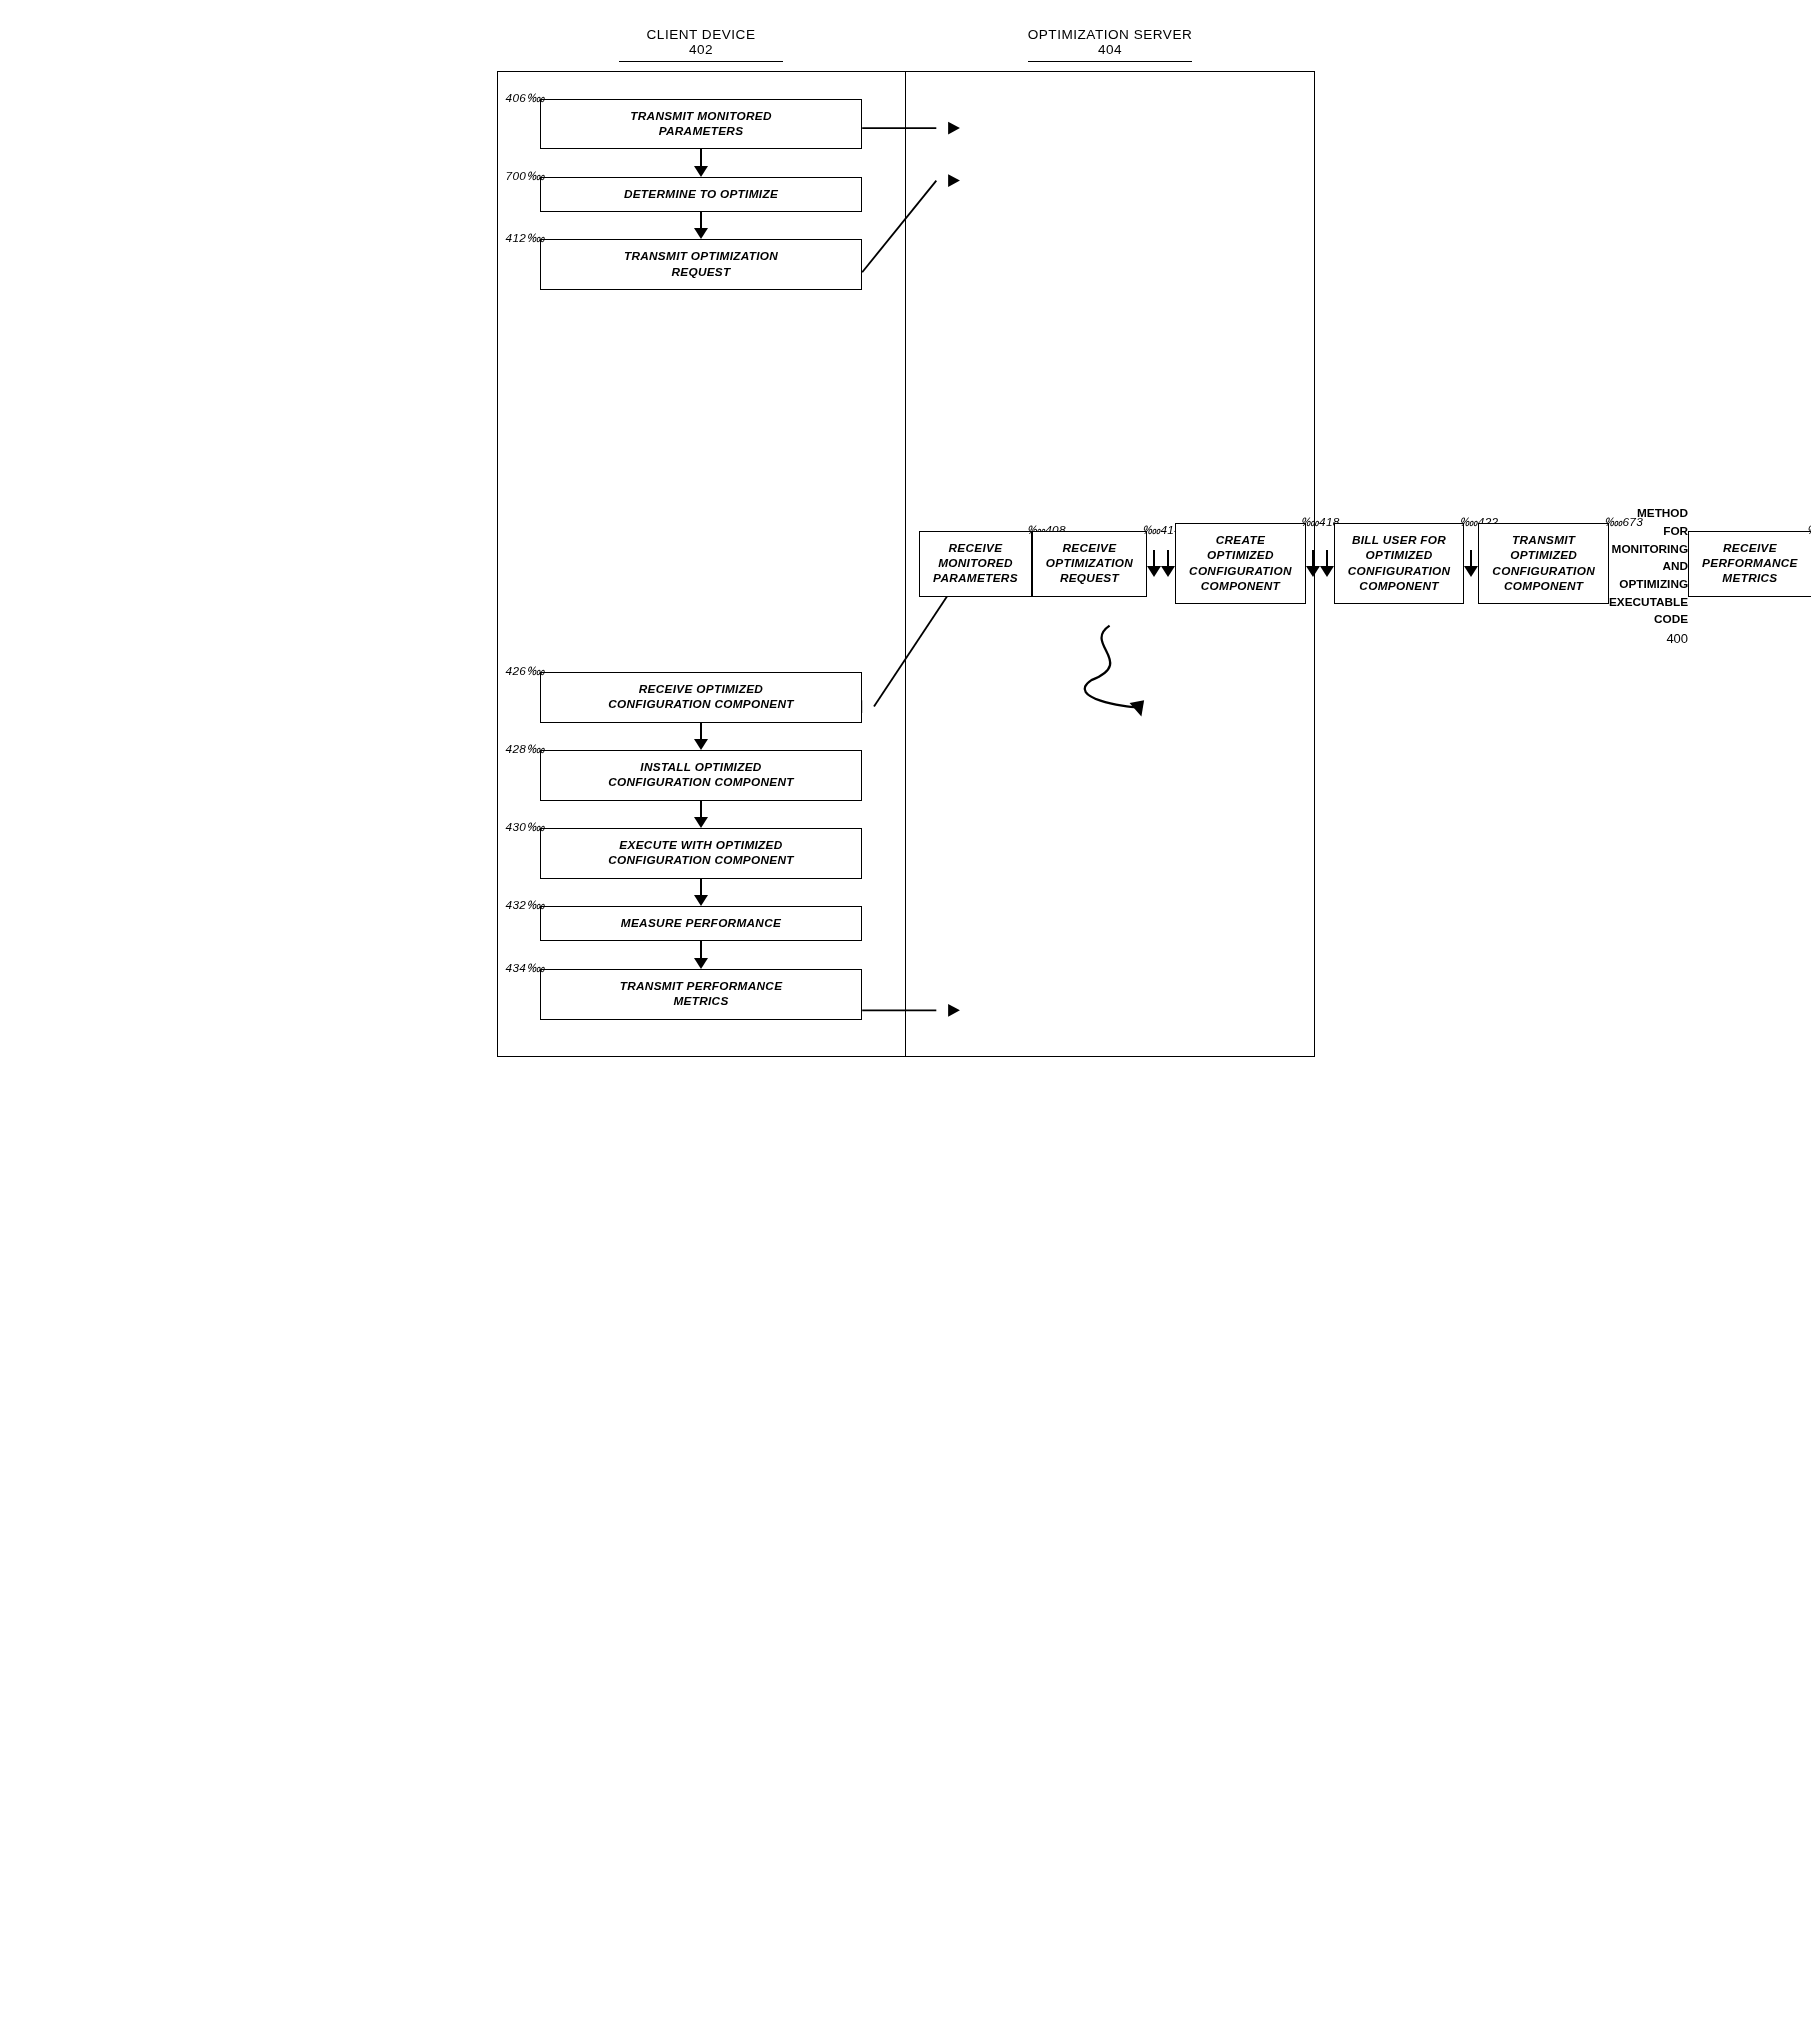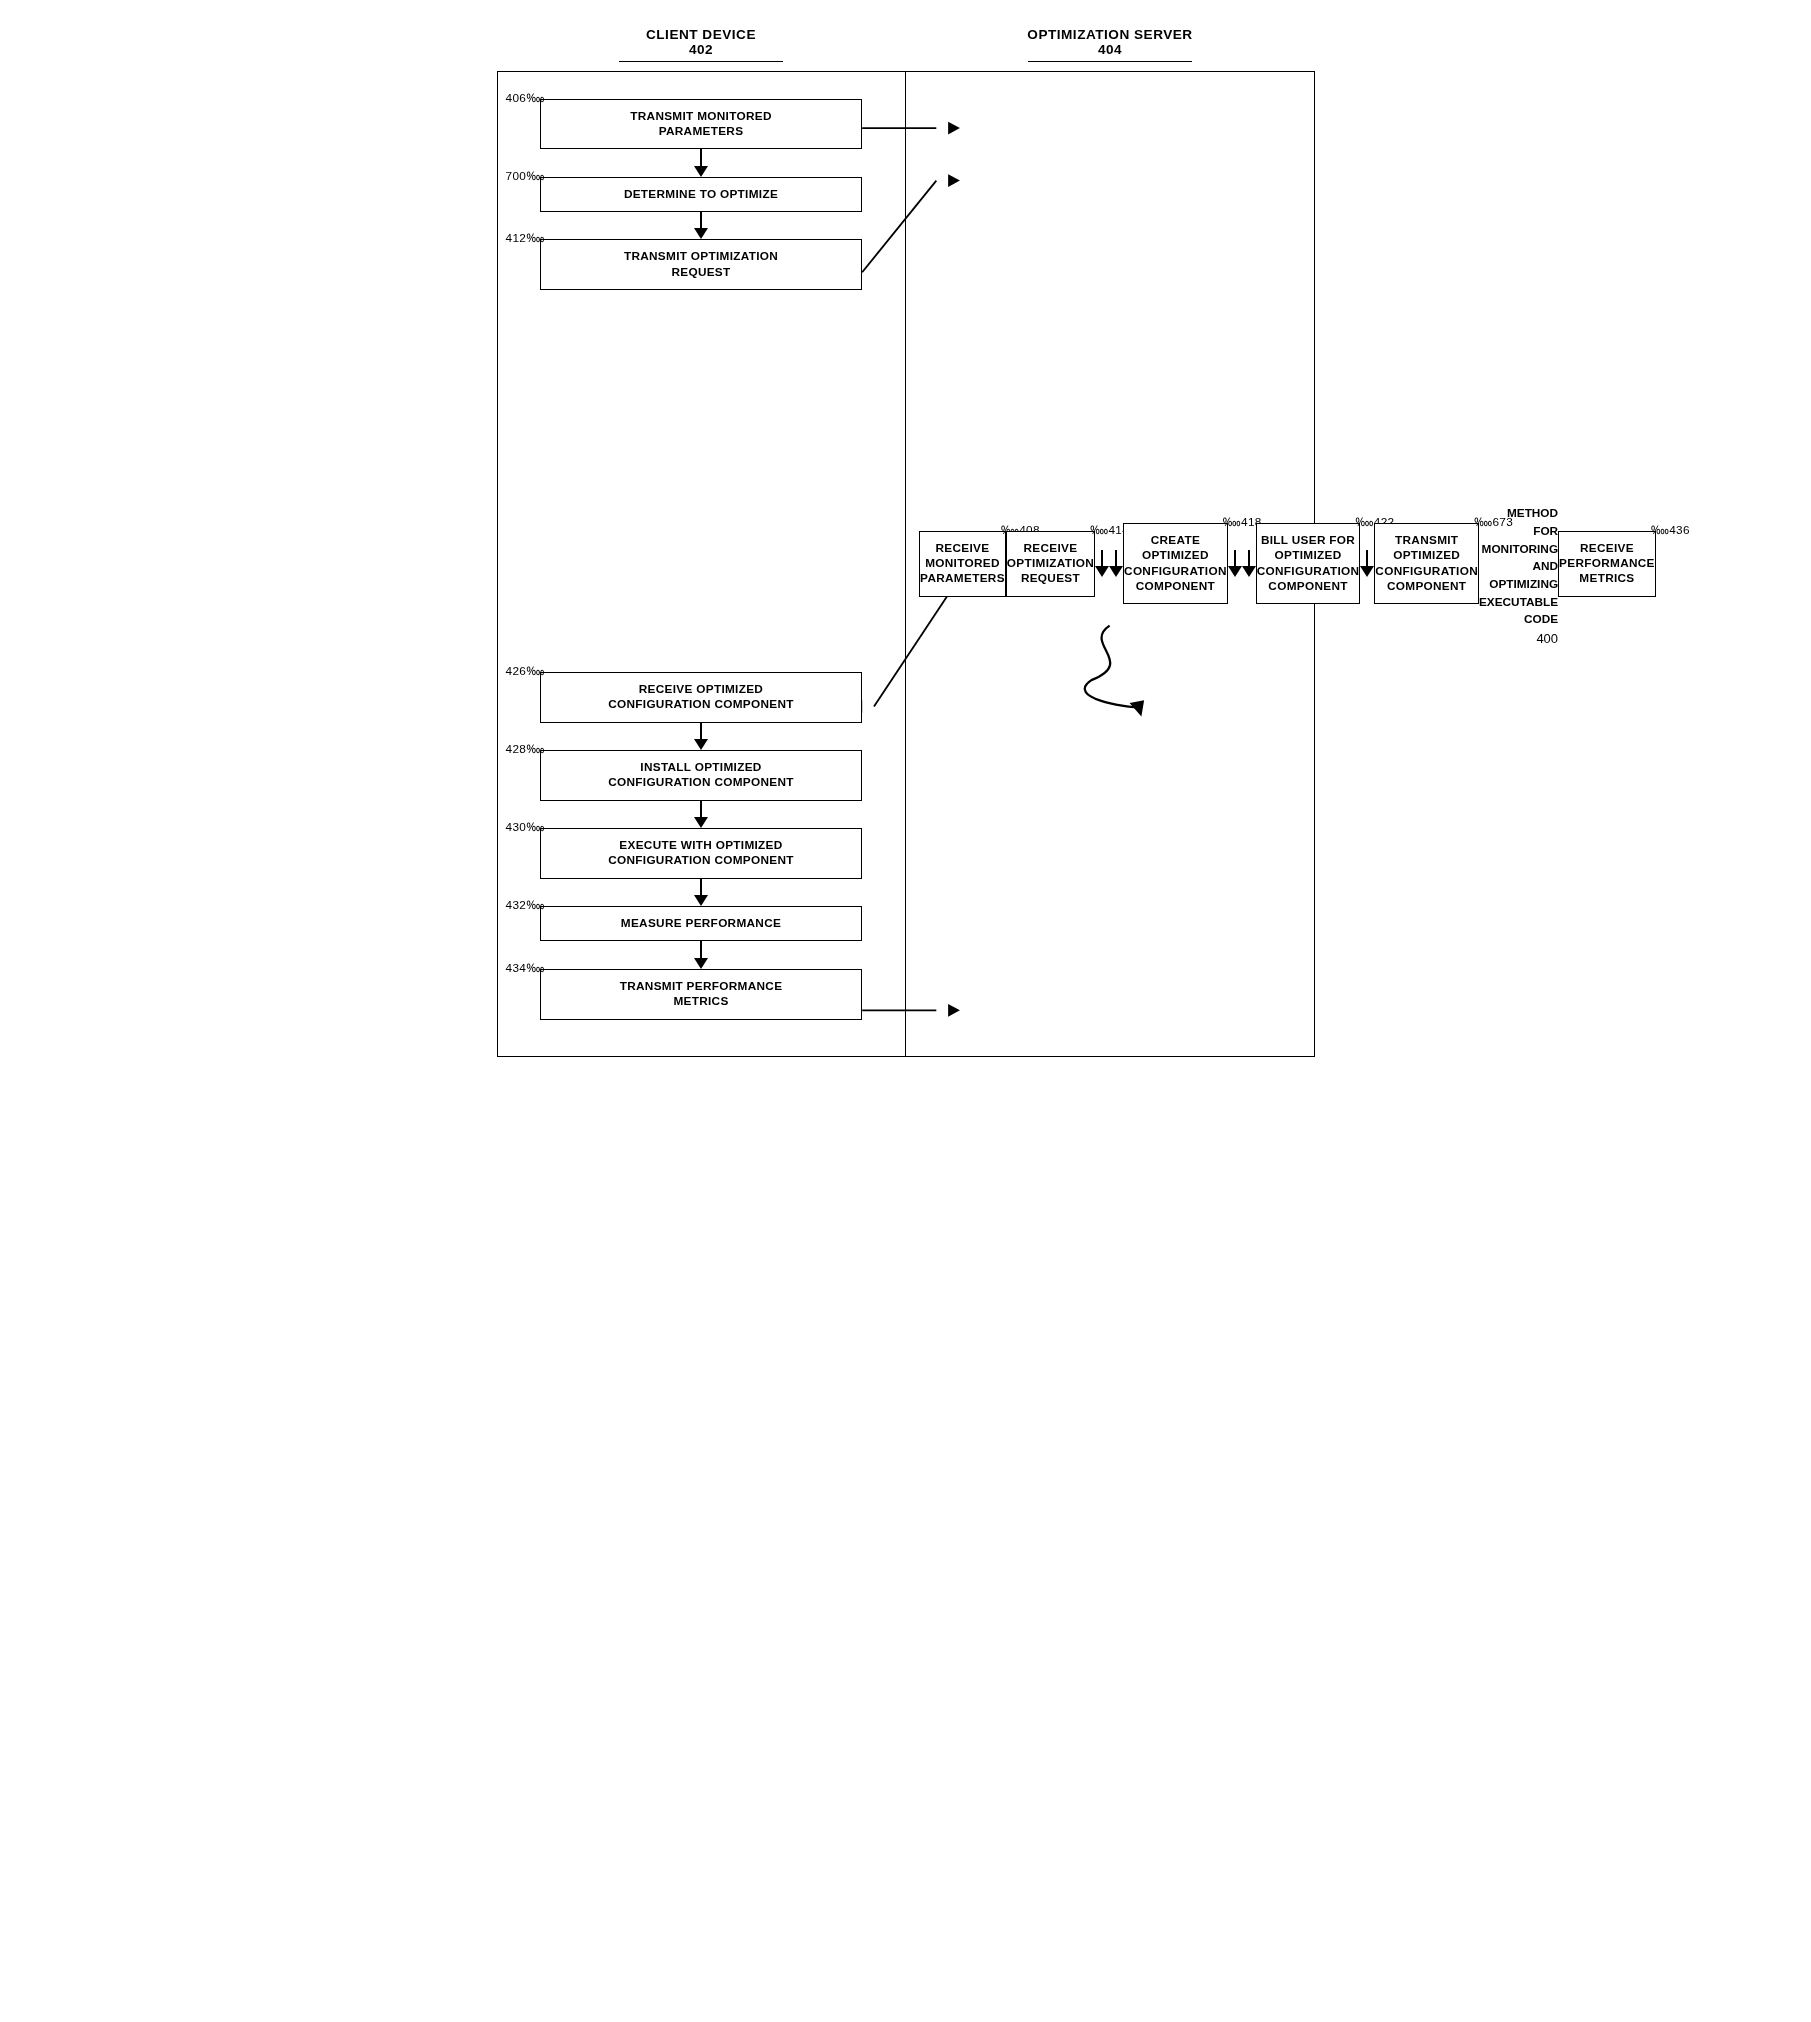--- a/index.html
+++ b/index.html
@@ -20,7 +20,7 @@
     .column-title {
       text-align: center;
       font-size: 13.6px;
-      font-weight: bold;
+      font-weight: normal;
       letter-spacing: 0.5px;
     }
     .diagram-body {

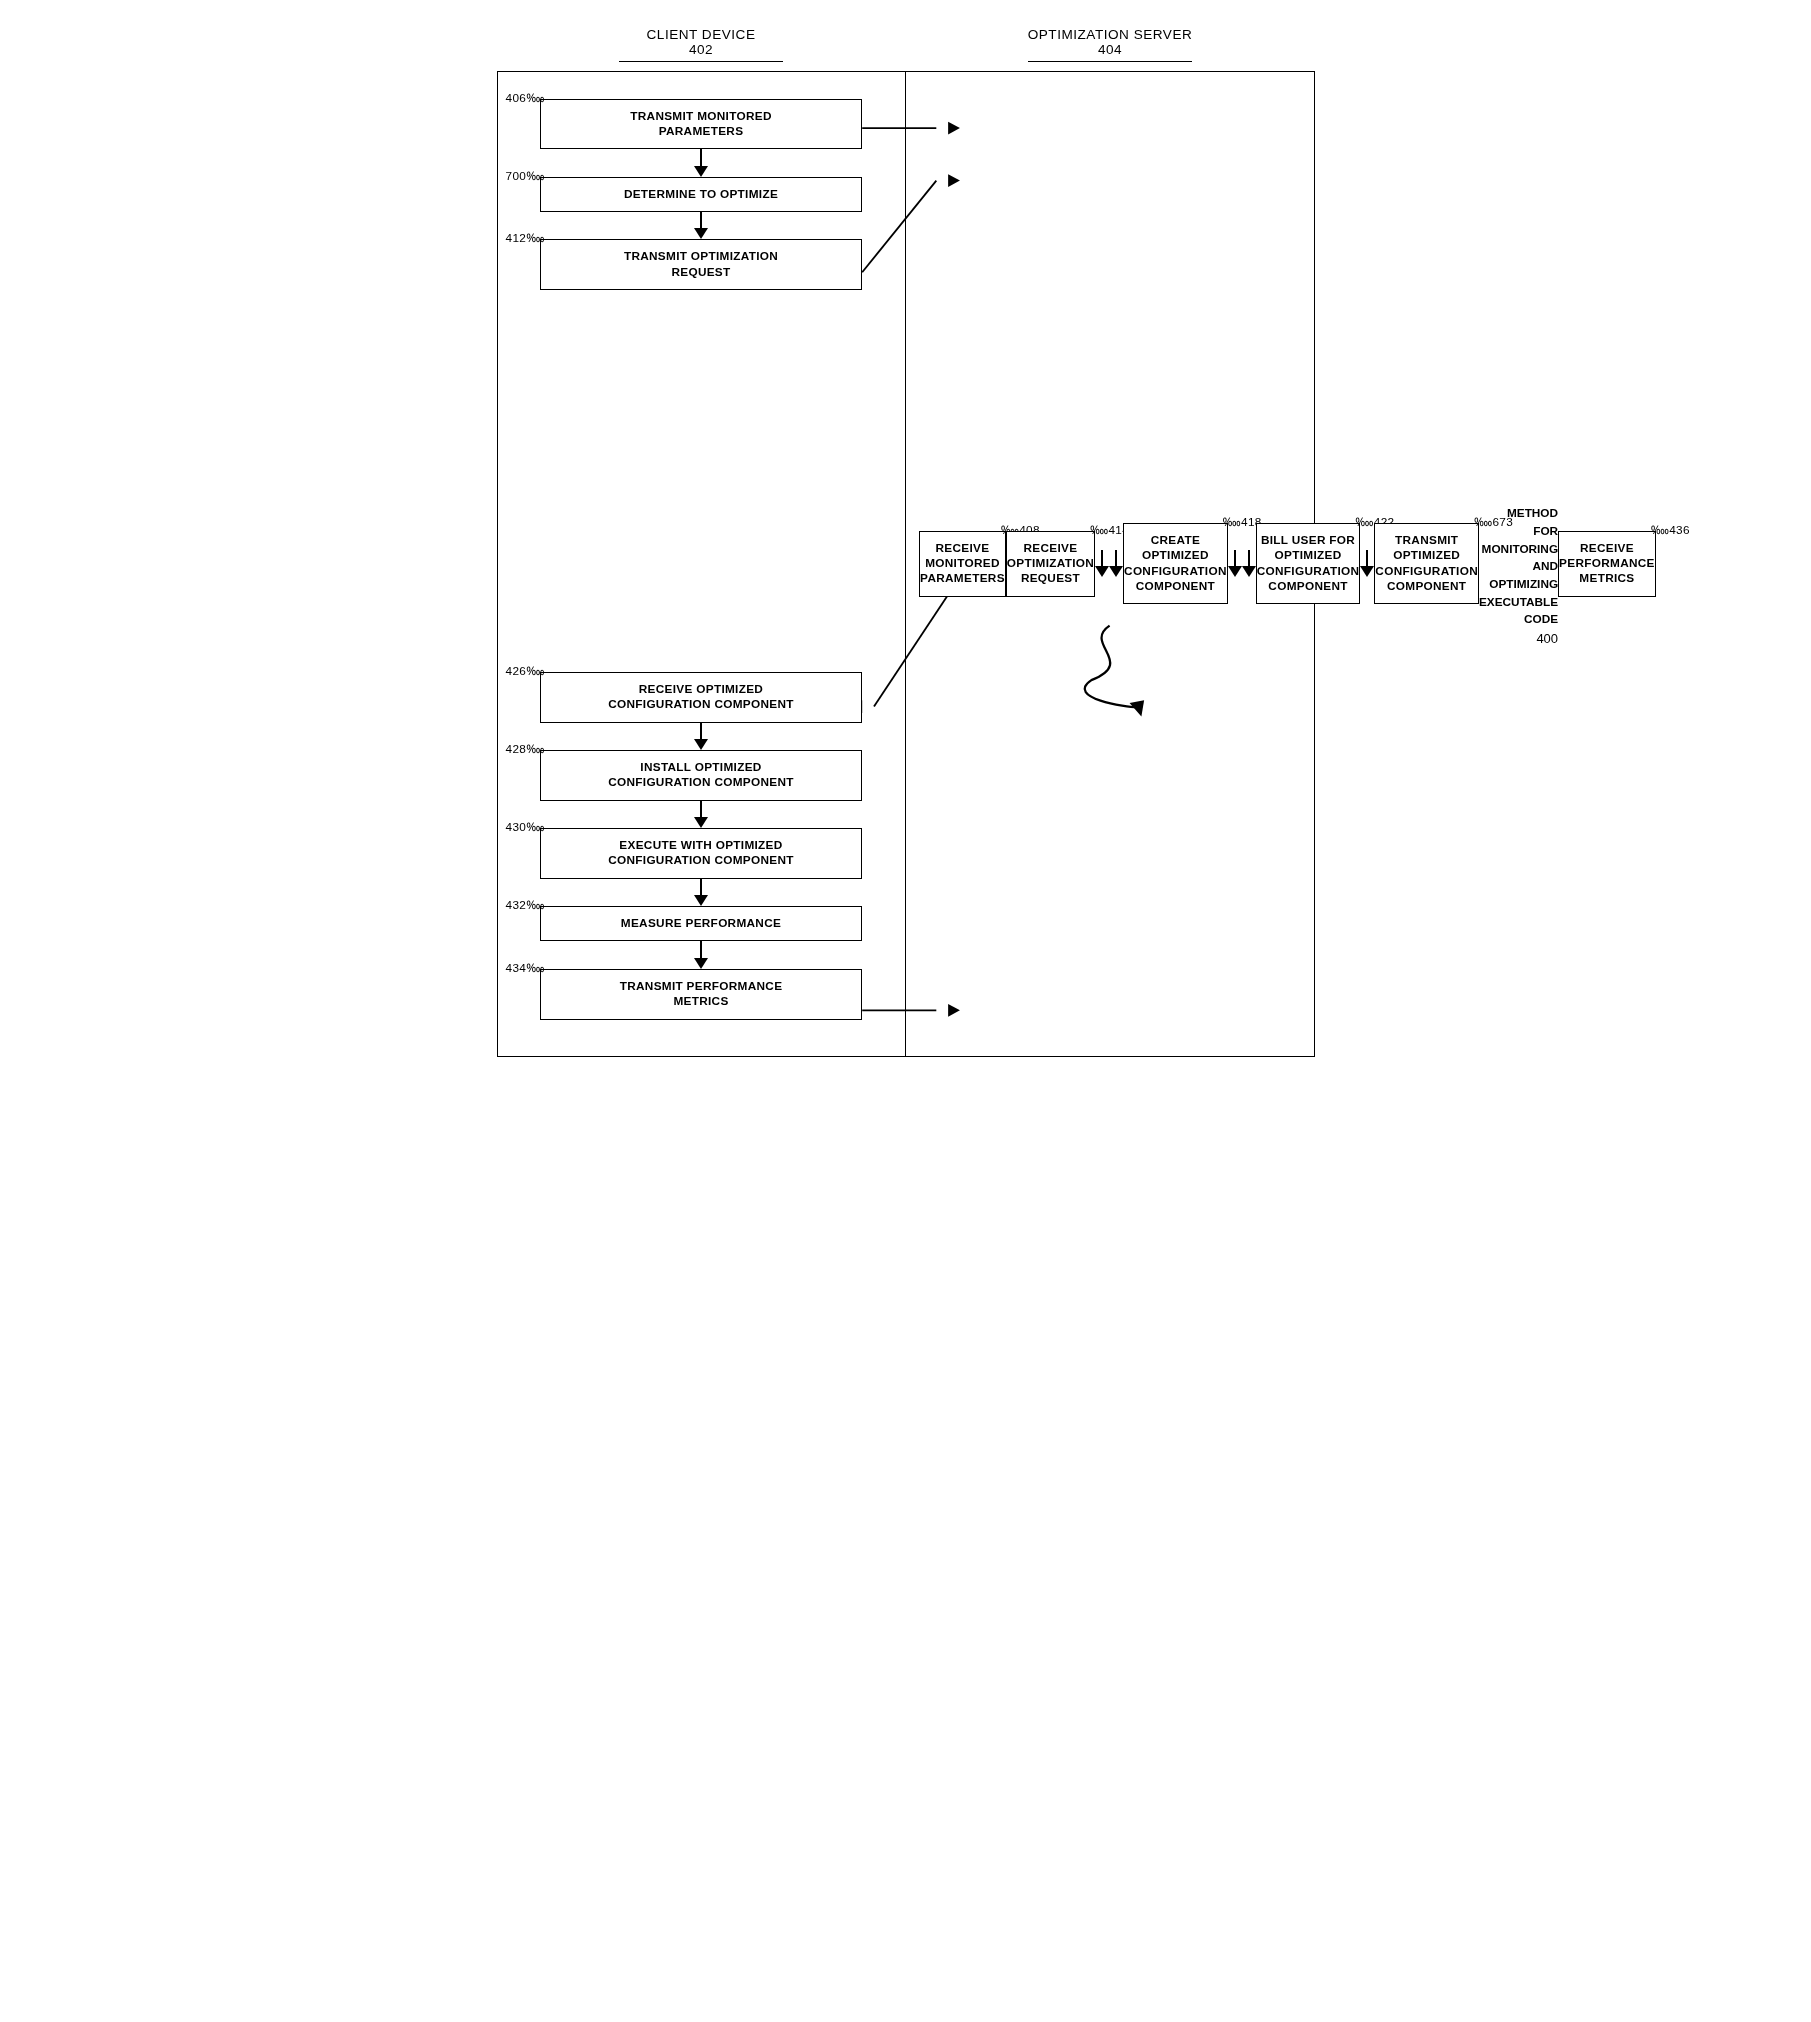--- a/index.html
+++ b/index.html
@@ -48,7 +48,7 @@
     .flow-box {
       border: 1.8px solid #000;
       text-align: center;
-      padding: 9px 0;
+      padding: 9px 13px;
       font-size: 11.8px;
       font-weight: bold;
       letter-spacing: 0.3px;
@@ -56,6 +56,7 @@
       width: 85%;
       background: #fff;
       position: relative;
+      font-style: italic;
     }
     .box-label {
       position: absolute;

